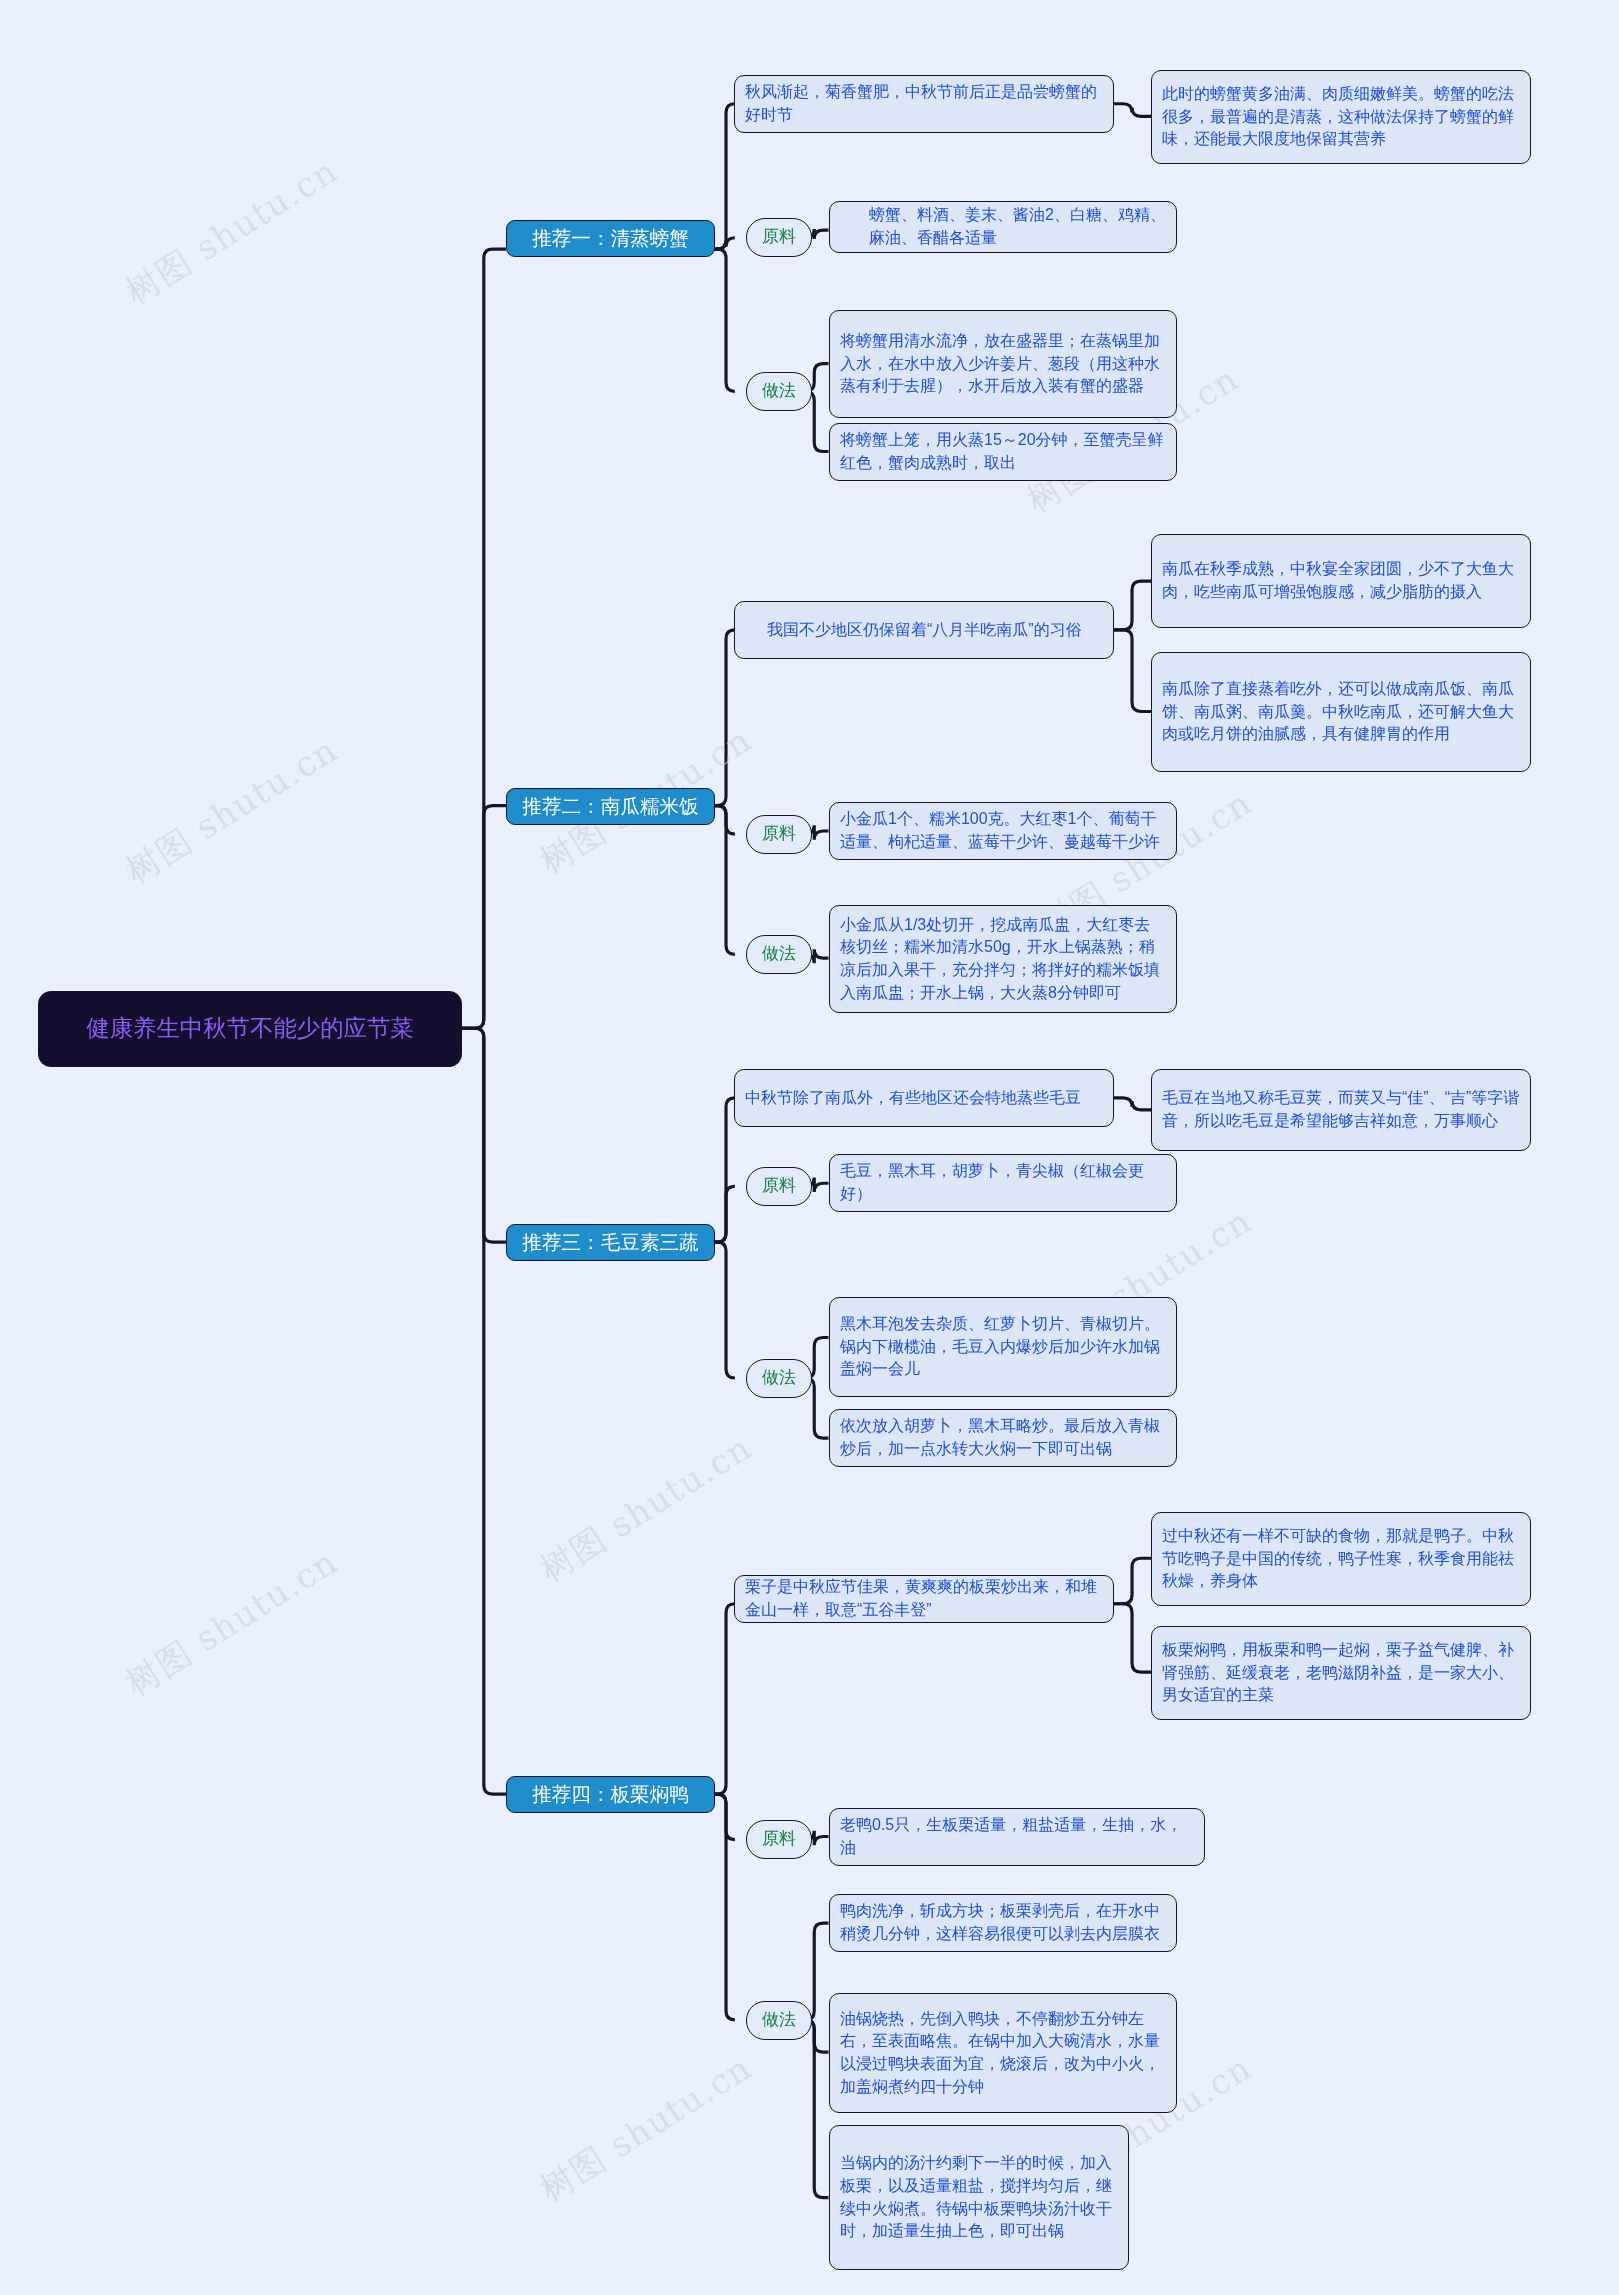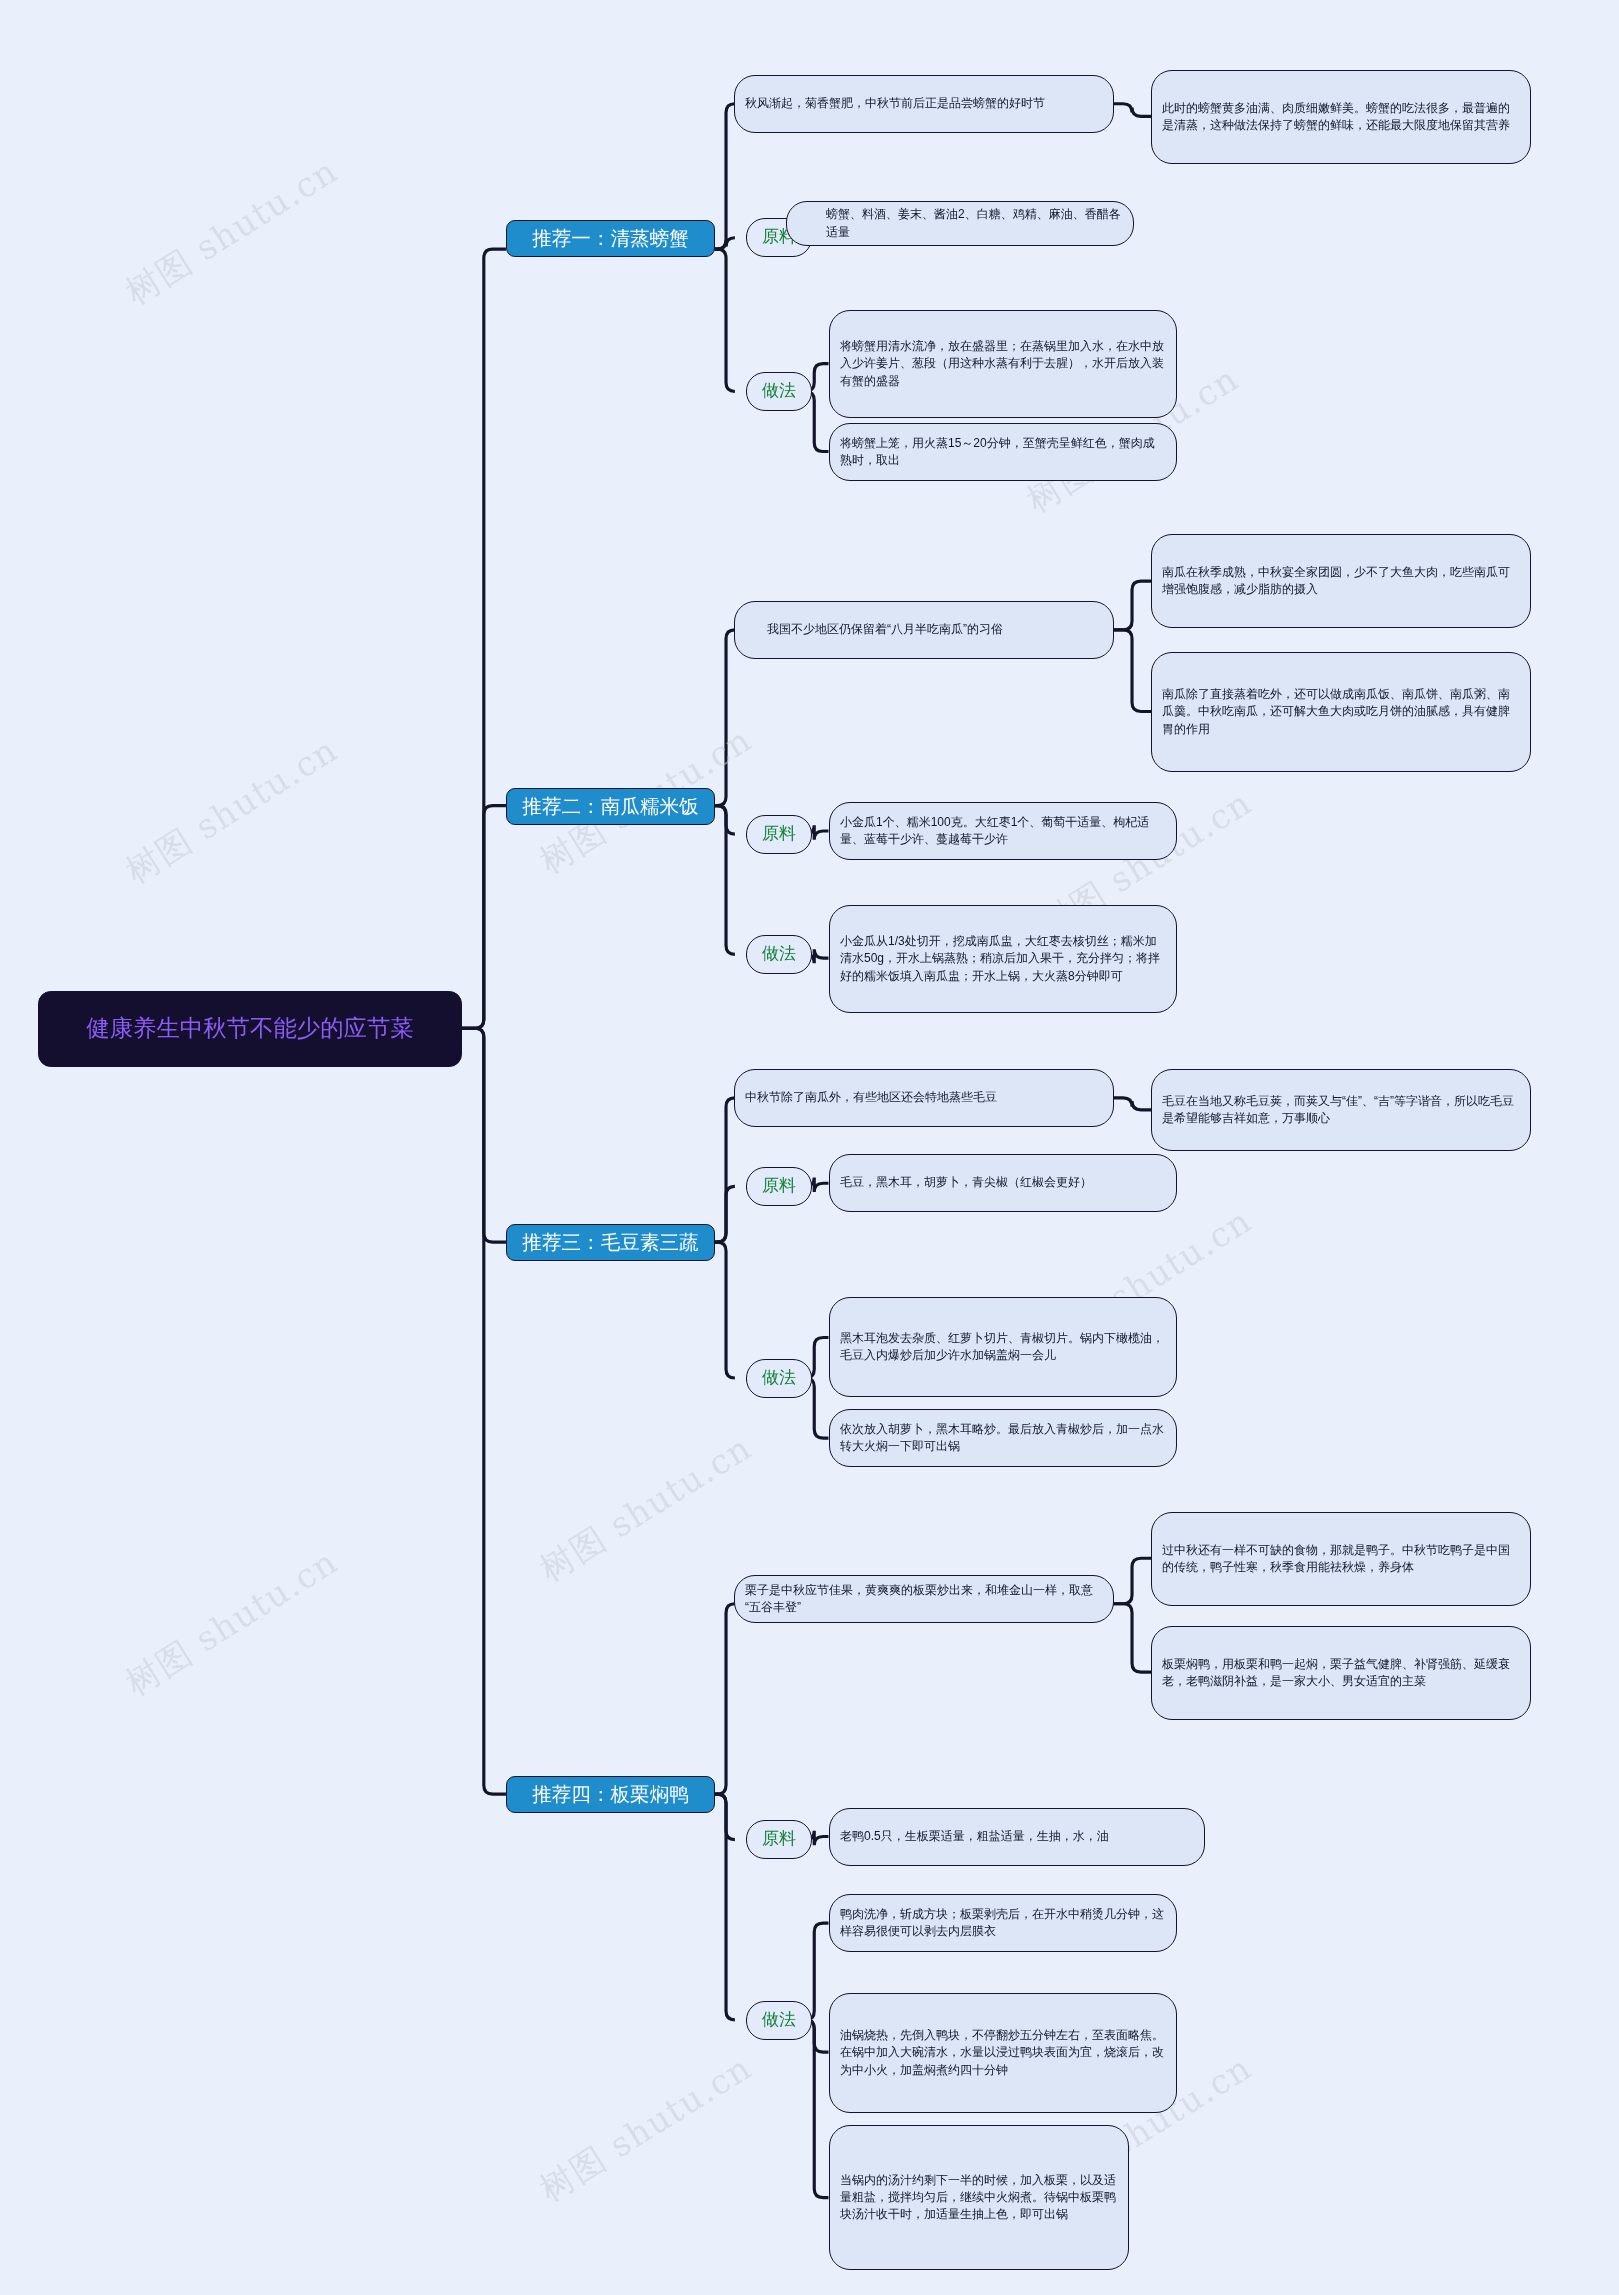--- a/index.html
+++ b/index.html
@@ -80,10 +80,10 @@
 
   .node.leaf{
     background:#dde6f7;
-    color:#0f172a;
-    font-size:12px;
+    color:#1d4ed8;
+    font-size:16px;
     padding:7.6px 10px;
-    border-radius:21px;
+    border-radius:10px;
     align-items:center;
   }
   .node.leaf span{display:block;}

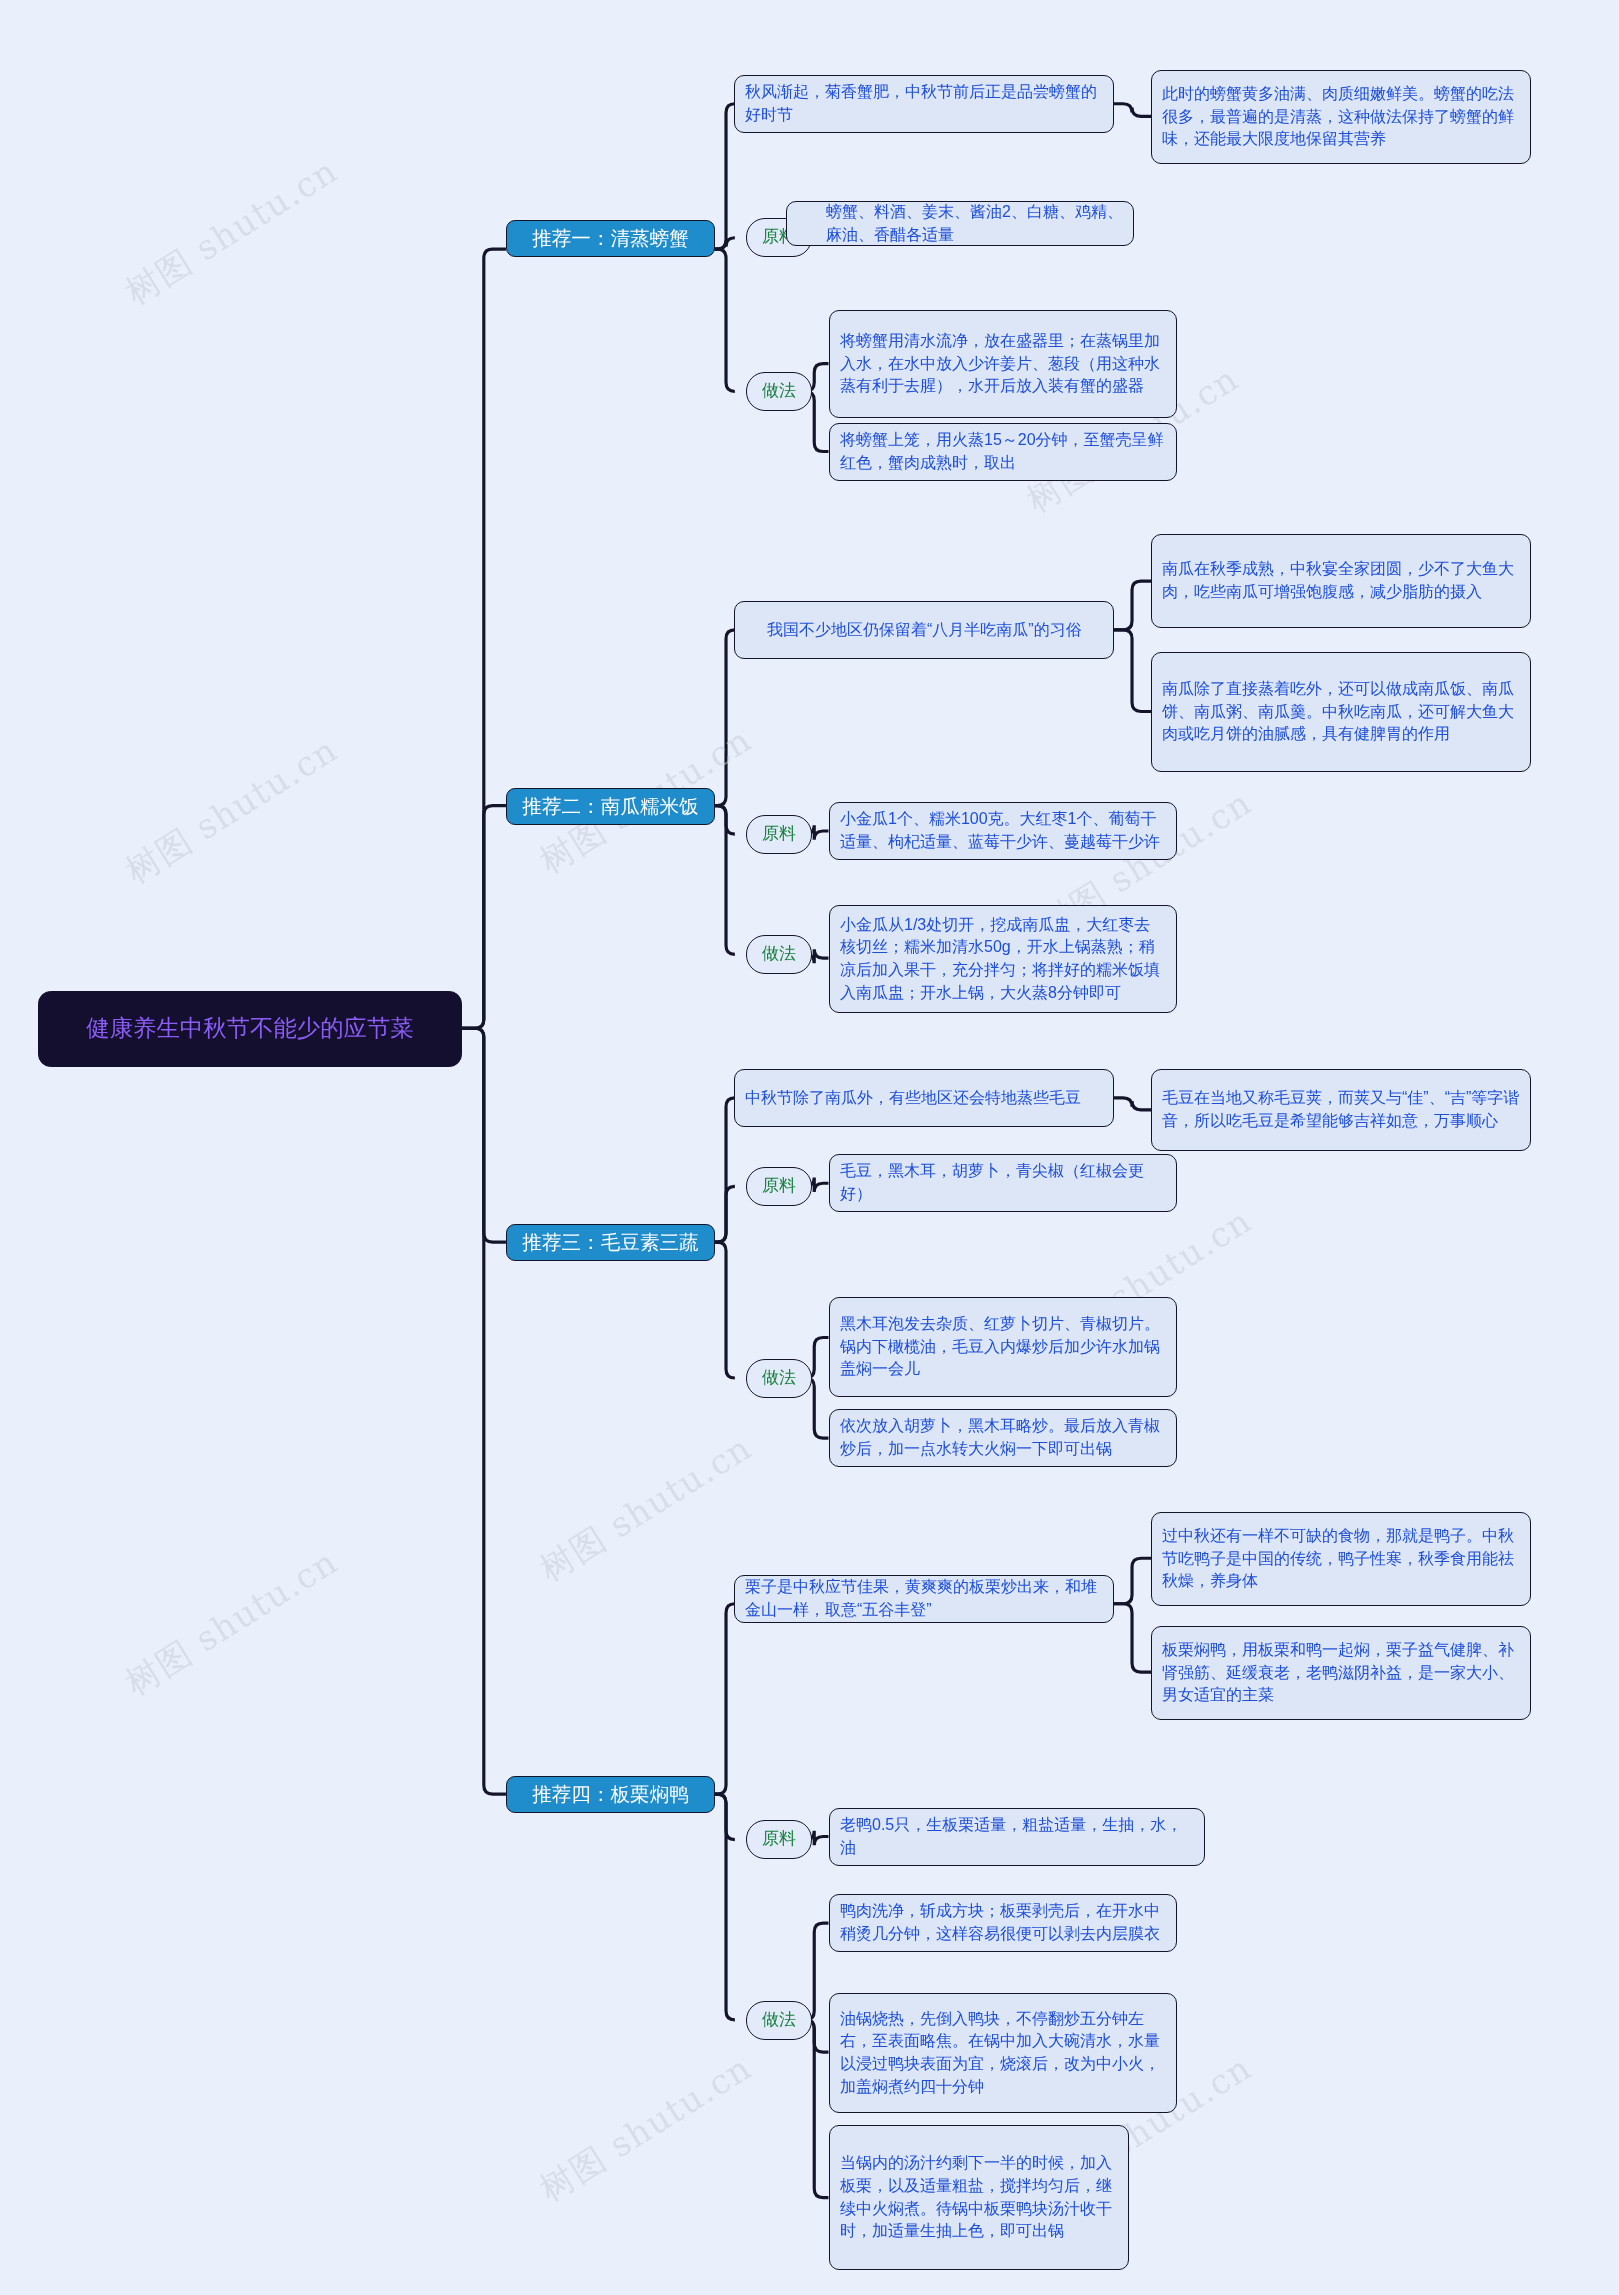--- a/index.html
+++ b/index.html
@@ -155,7 +155,7 @@
       <div class="node label" style="left: 734px; top: 218px; width: 66px; height: 39px;">
         <span>原料</span>
       </div>
-      <div class="node leaf" style="left: 786px; top: 201px; width: 348px; height: 45px; padding-left: 39px;">
+      <div class="node leaf" style="left: 829px; top: 201px; width: 348px; height: 52px; padding-left: 39px;">
         <span>螃蟹、料酒、姜末、酱油2、白糖、鸡精、麻油、香醋各适量</span>
       </div>
       <div class="node label" style="left: 734px; top: 372px; width: 66px; height: 39px;">

